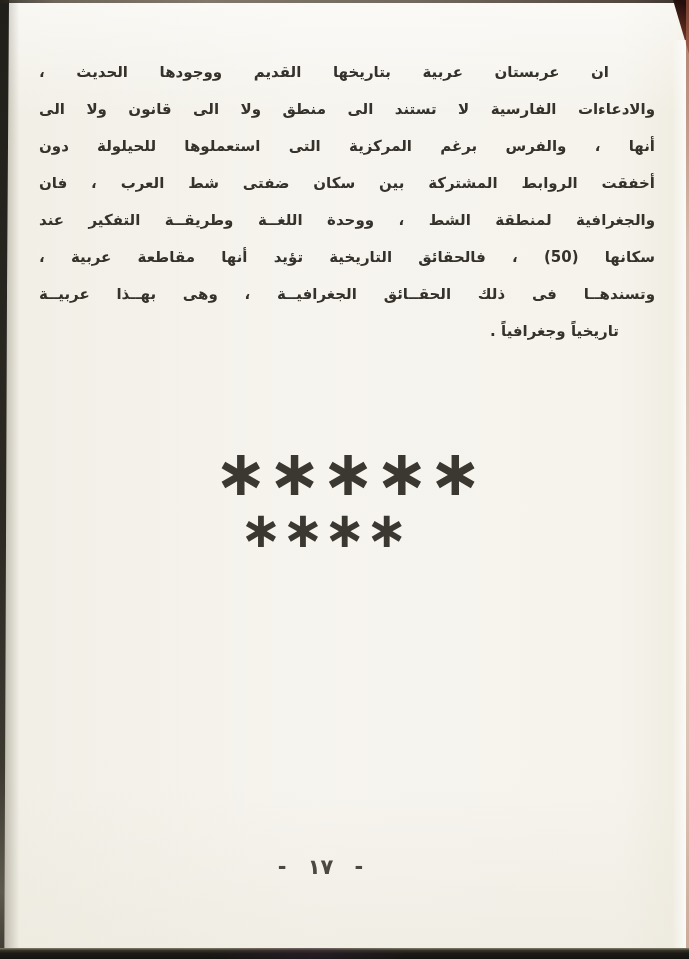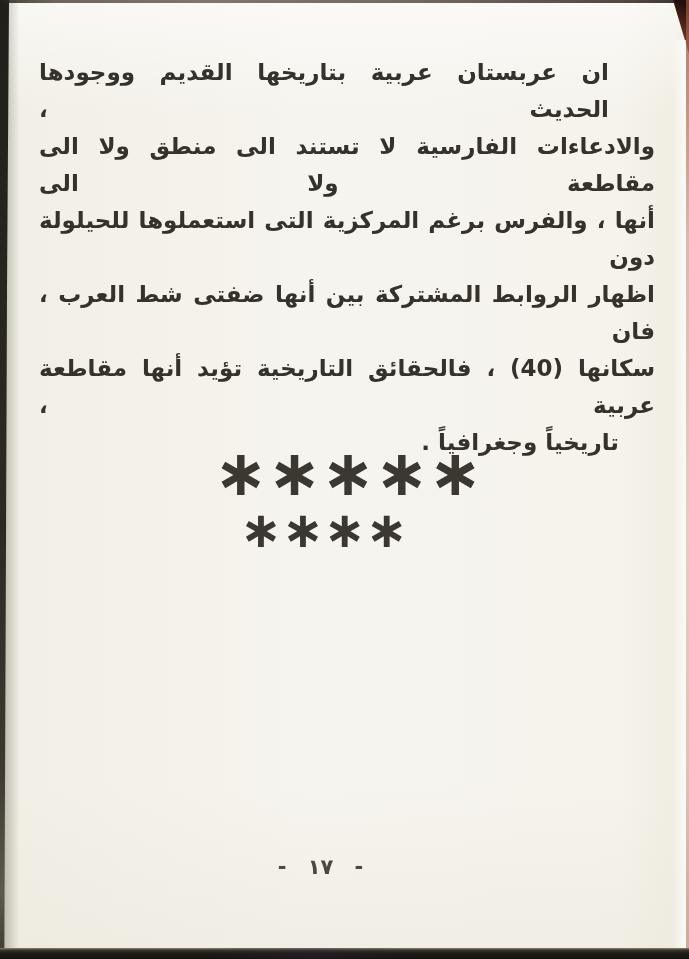--- a/index.html
+++ b/index.html
@@ -67,7 +67,7 @@
     direction: rtl;
     color: #35312b;
     font-weight: 700;
-    font-size: 23px;
+    font-size: 15px;
   }
   .line {
     margin: 0;

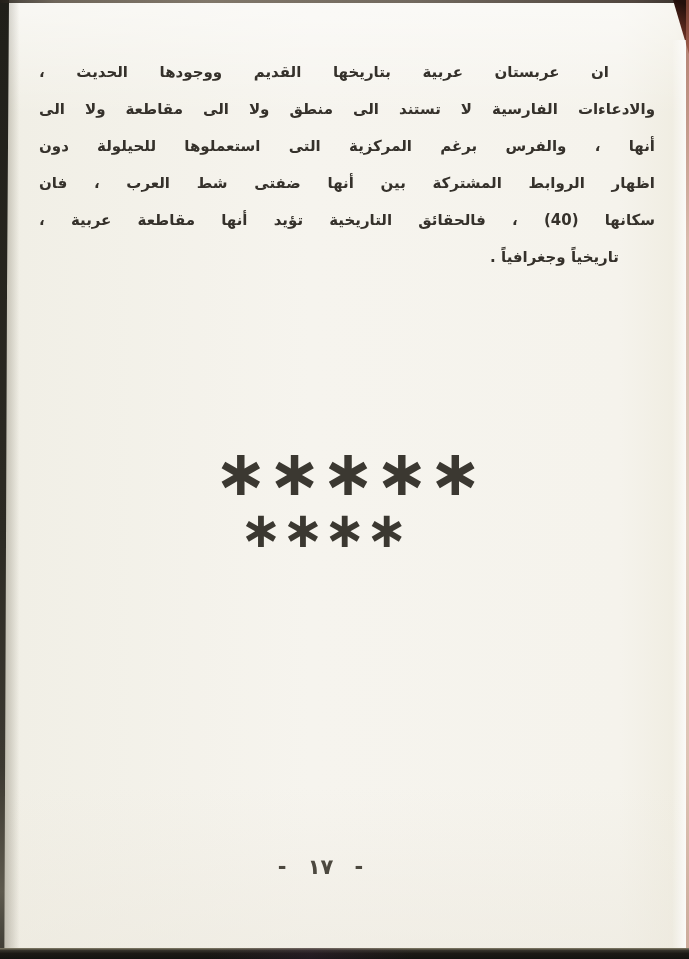--- a/index.html
+++ b/index.html
@@ -121,7 +121,7 @@
 
   <div class="text-block">
     <p class="line line--indent">ان عربستان عربية بتاريخها القديم ووجودها الحديث ،</p>
-    <p class="line">والادعاءات الفارسية لا تستند الى منطق ولا الى مقاطعة ولا الى</p>
+    <p class="line">والادعاءات الفارسية لا تستند الى منطق ولا الى قانون ولا الى</p>
     <p class="line">أنها ، والفرس برغم المركزية التى استعملوها للحيلولة دون</p>
     <p class="line">اظهار الروابط المشتركة بين أنها ضفتى شط العرب ، فان</p>
     <p class="line">سكانها (40) ، فالحقائق التاريخية تؤيد أنها مقاطعة عربية ،</p>

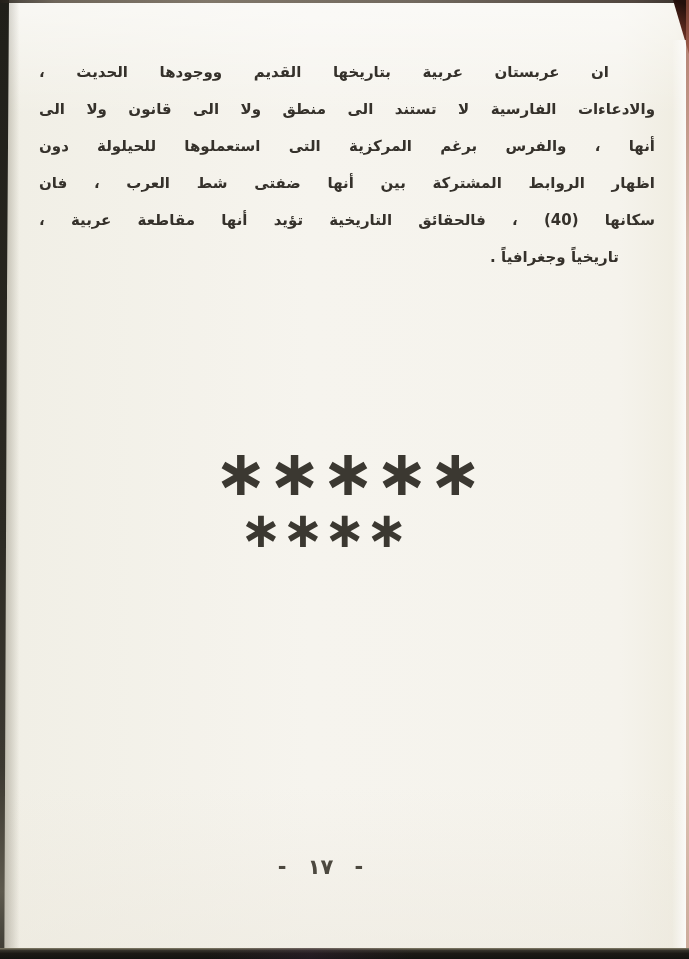--- a/index.html
+++ b/index.html
@@ -123,7 +123,7 @@
     <p class="line line--indent">ان عربستان عربية بتاريخها القديم ووجودها الحديث ،</p>
     <p class="line">والادعاءات الفارسية لا تستند الى منطق ولا الى قانون ولا الى</p>
     <p class="line">أنها ، والفرس برغم المركزية التى استعملوها للحيلولة دون</p>
-    <p class="line">اظهار الروابط المشتركة بين أنها ضفتى شط العرب ، فان</p>
+    <p class="line">أخفقت الروابط المشتركة بين سكان ضفتى شط العرب ، فان</p>
     <p class="line">سكانها (40) ، فالحقائق التاريخية تؤيد أنها مقاطعة عربية ،</p>
     <p class="line line--last">تاريخياً وجغرافياً .</p>
   </div>

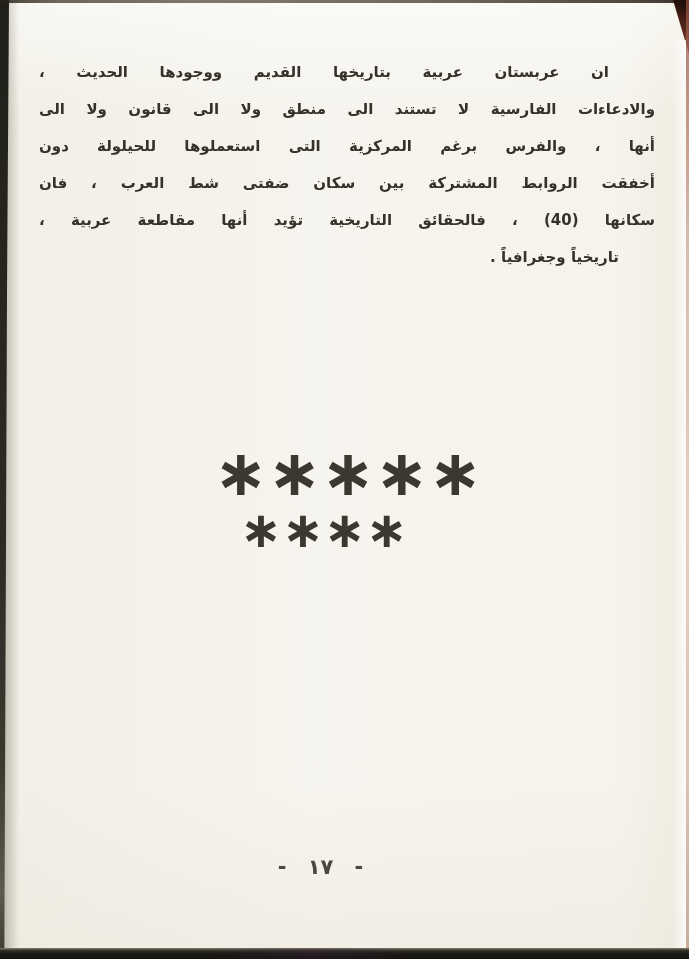--- a/index.html
+++ b/index.html
@@ -124,6 +124,7 @@
     <p class="line">والادعاءات الفارسية لا تستند الى منطق ولا الى قانون ولا الى</p>
     <p class="line">أنها ، والفرس برغم المركزية التى استعملوها للحيلولة دون</p>
     <p class="line">أخفقت الروابط المشتركة بين سكان ضفتى شط العرب ، فان</p>
+    <p class="line">والجغرافية لمنطقة الشط ، ووحدة اللغــة وطريقــة التفكير عند</p>
     <p class="line">سكانها (40) ، فالحقائق التاريخية تؤيد أنها مقاطعة عربية ،</p>
     <p class="line line--last">تاريخياً وجغرافياً .</p>
   </div>

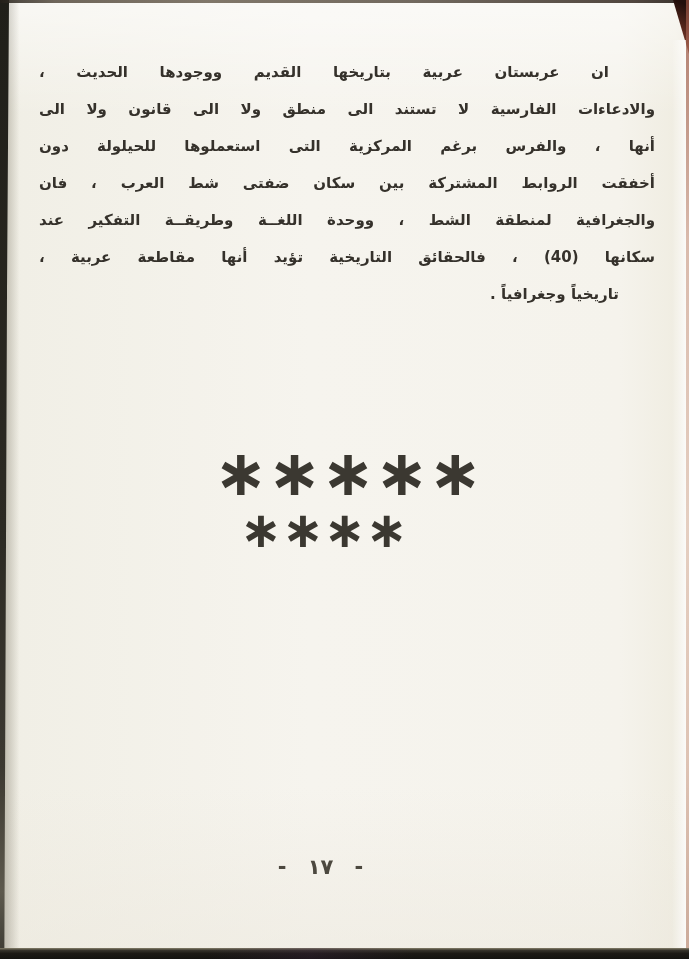--- a/index.html
+++ b/index.html
@@ -125,7 +125,7 @@
     <p class="line">أنها ، والفرس برغم المركزية التى استعملوها للحيلولة دون</p>
     <p class="line">أخفقت الروابط المشتركة بين سكان ضفتى شط العرب ، فان</p>
     <p class="line">والجغرافية لمنطقة الشط ، ووحدة اللغــة وطريقــة التفكير عند</p>
-    <p class="line">سكانها (40) ، فالحقائق التاريخية تؤيد أنها مقاطعة عربية ،</p>
+    <p class="line">سكانها (50) ، فالحقائق التاريخية تؤيد أنها مقاطعة عربية ،</p>
     <p class="line line--last">تاريخياً وجغرافياً .</p>
   </div>
 

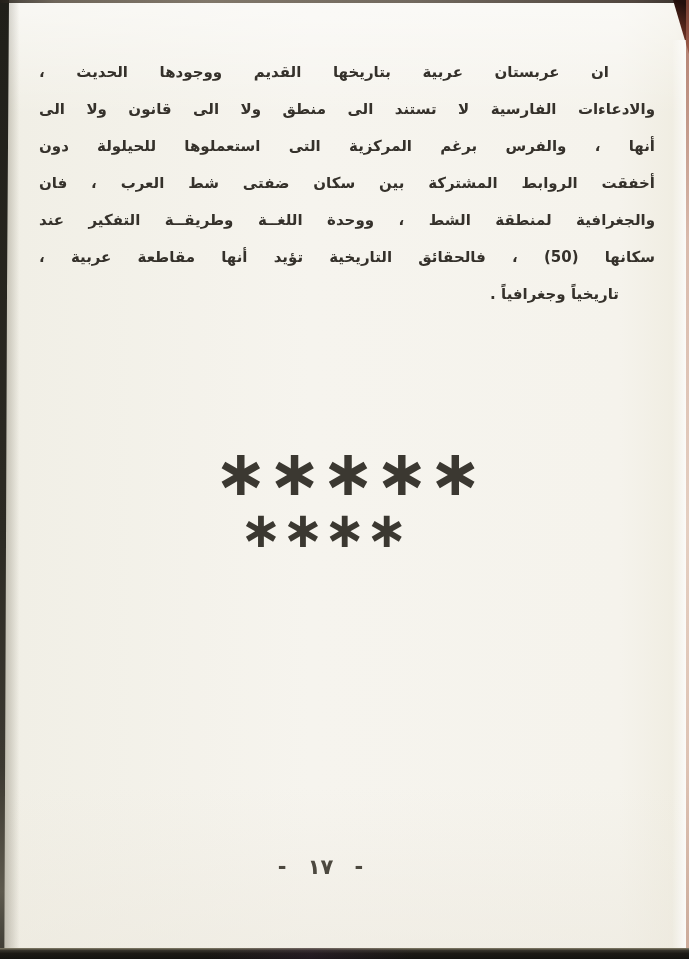--- a/index.html
+++ b/index.html
@@ -126,6 +126,7 @@
     <p class="line">أخفقت الروابط المشتركة بين سكان ضفتى شط العرب ، فان</p>
     <p class="line">والجغرافية لمنطقة الشط ، ووحدة اللغــة وطريقــة التفكير عند</p>
     <p class="line">سكانها (50) ، فالحقائق التاريخية تؤيد أنها مقاطعة عربية ،</p>
+    <p class="line">وتسندهــا فى ذلك الحقــائق الجغرافيــة ، وهى بهــذا عربيــة</p>
     <p class="line line--last">تاريخياً وجغرافياً .</p>
   </div>
 

